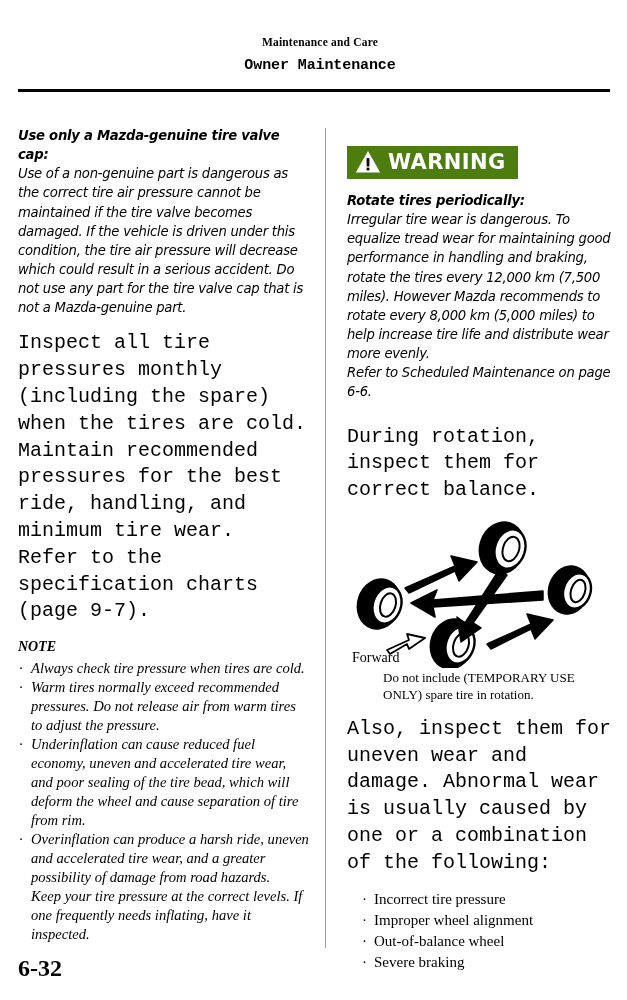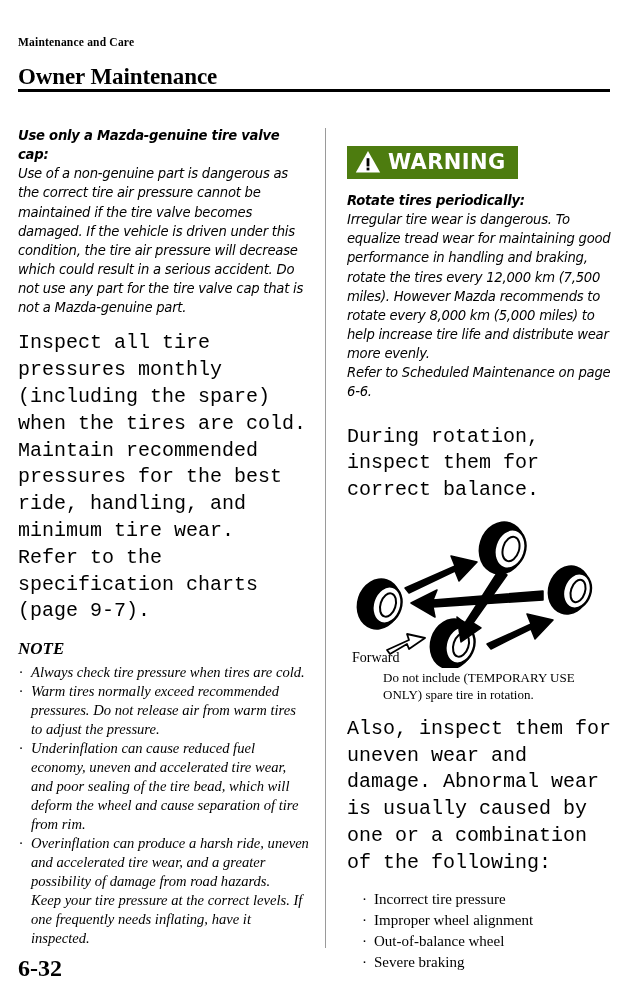--- a/index.html
+++ b/index.html
@@ -19,9 +19,10 @@
   
   .page-header {
     position: absolute;
-    left: 18px;
+    left: 24px;
     top: 36px;
     width: 592px;
+    text-align: center;
   }
   .chapter-label {
     font-family: "Liberation Serif", serif;

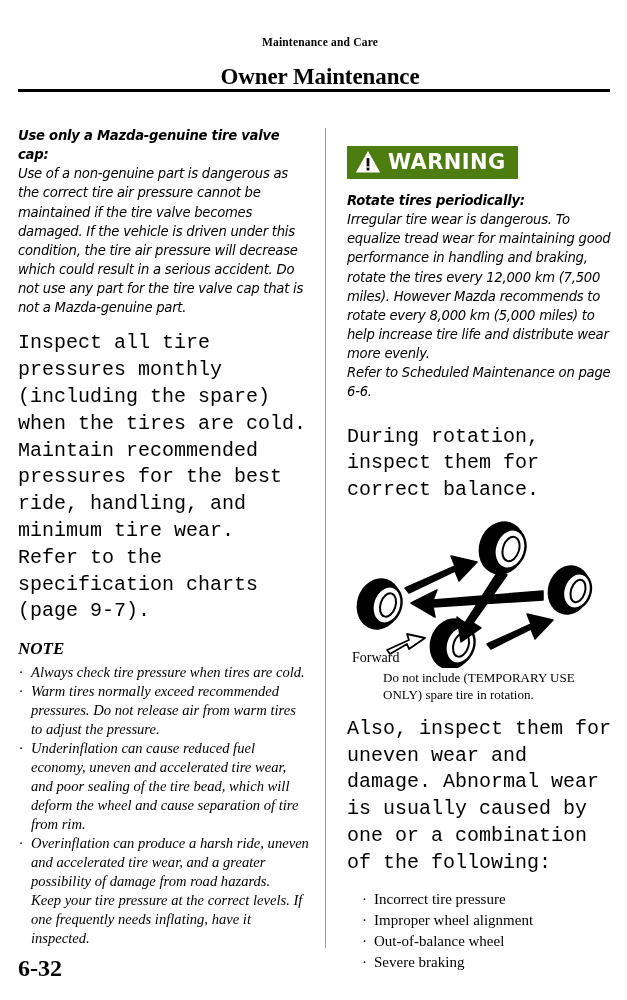--- a/index.html
+++ b/index.html
@@ -32,11 +32,11 @@
     line-height: 1.15;
   }
   .page-title {
-    font-family: Liberation Serif, serif;
-    font-weight: bold;
-    font-size: 23px;
+    font-family: Liberation Mono, monospace;
+    font-weight: bold;
+    font-size: 15px;
     line-height: 1.18;
-    margin-top: 14px;
+    margin-top: 8px;
     letter-spacing: -0.1px;
   }
   .header-rule {

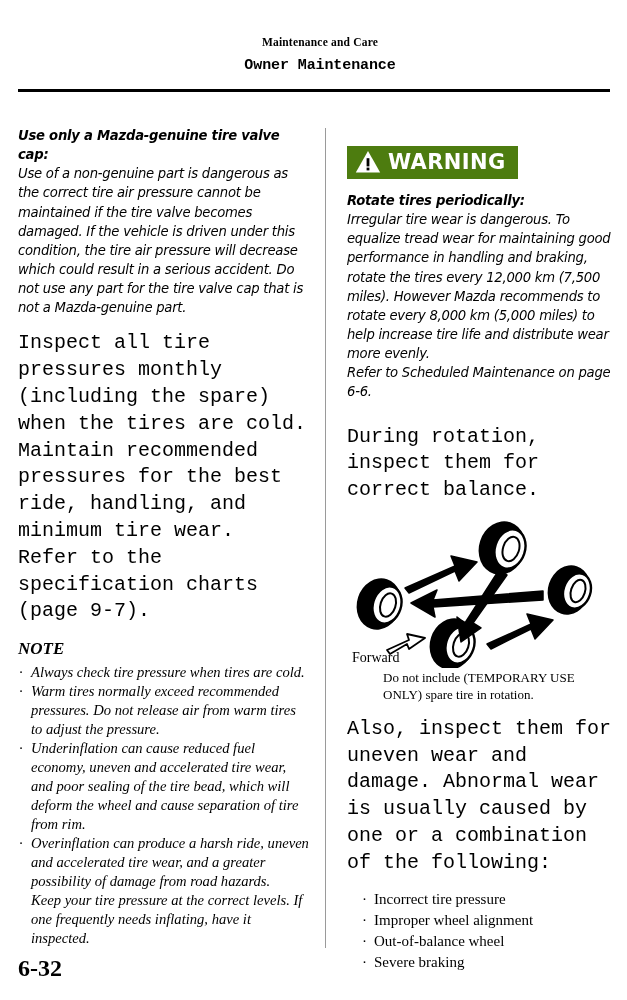--- a/index.html
+++ b/index.html
@@ -94,7 +94,7 @@
     font-family: "Liberation Serif", serif;
     font-style: italic;
     font-weight: bold;
-    font-size: 17px;
+    font-size: 14px;
     margin-top: 14px;
     margin-bottom: 4px;
   }

